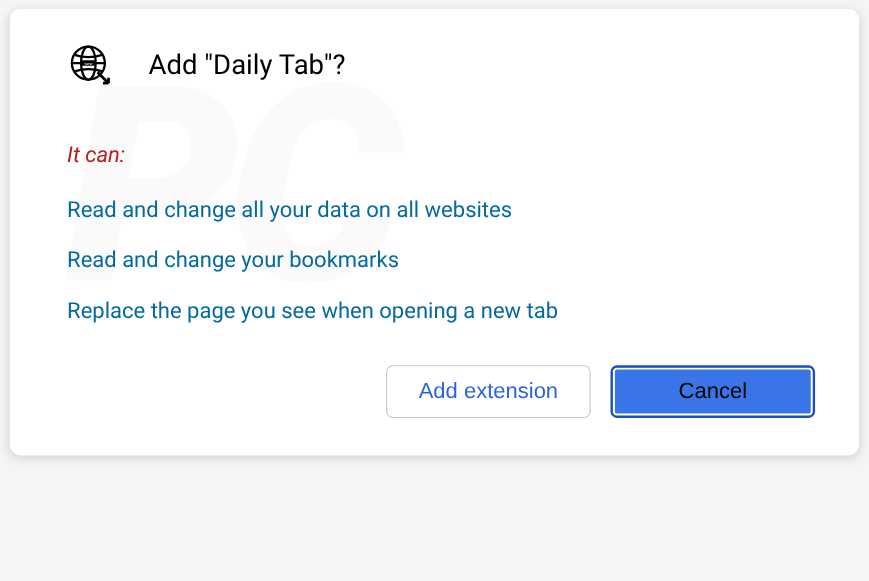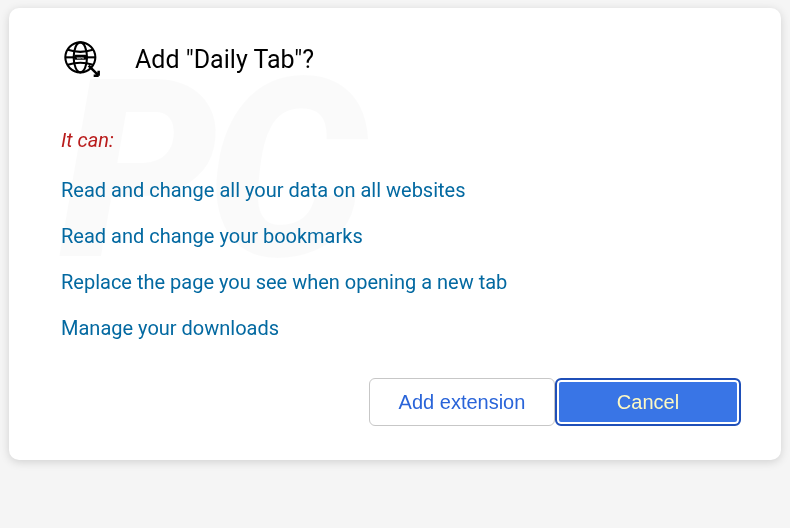--- a/index.html
+++ b/index.html
@@ -147,7 +147,6 @@
       <li>Read and change all your data on all websites</li>
       <li>Read and change your bookmarks</li>
       <li>Replace the page you see when opening a new tab</li>
-      <li>Manage your downloads</li>
     </ul>
   </div>
 

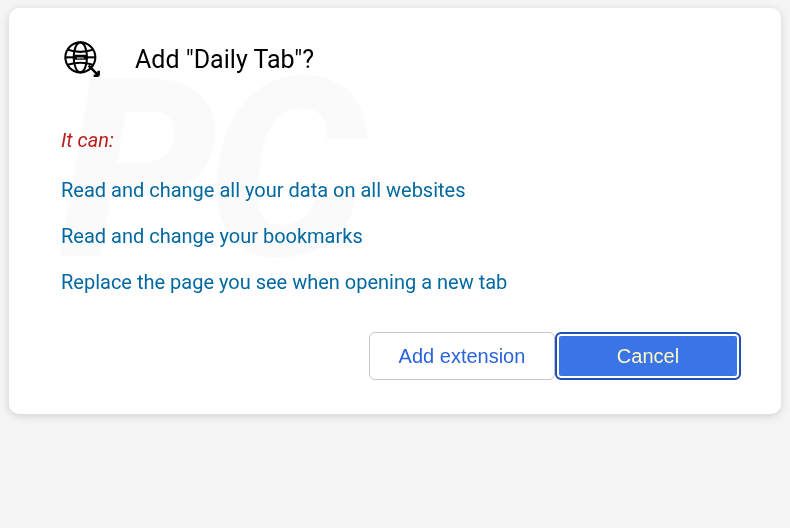--- a/index.html
+++ b/index.html
@@ -70,6 +70,7 @@
     .button-row {
       display: flex;
       justify-content: flex-end;
+      gap: 18px;
       margin-top: 38px;
     }
     .btn {

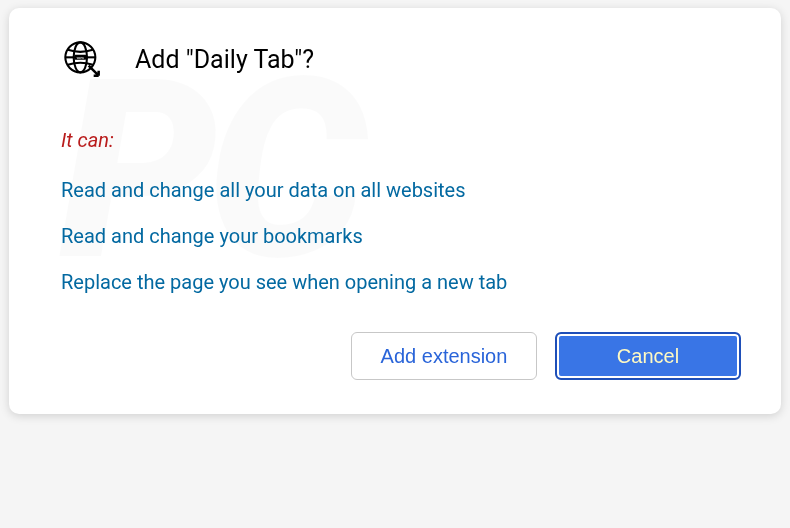--- a/index.html
+++ b/index.html
@@ -93,7 +93,7 @@
     }
     .btn-cancel {
       background: #3975e6;
-      color: #fef9c3;
+      color: #000000;
       border: 2px solid #1f4fb8;
       box-shadow: inset 0 0 0 2px #ffffff;
     }

